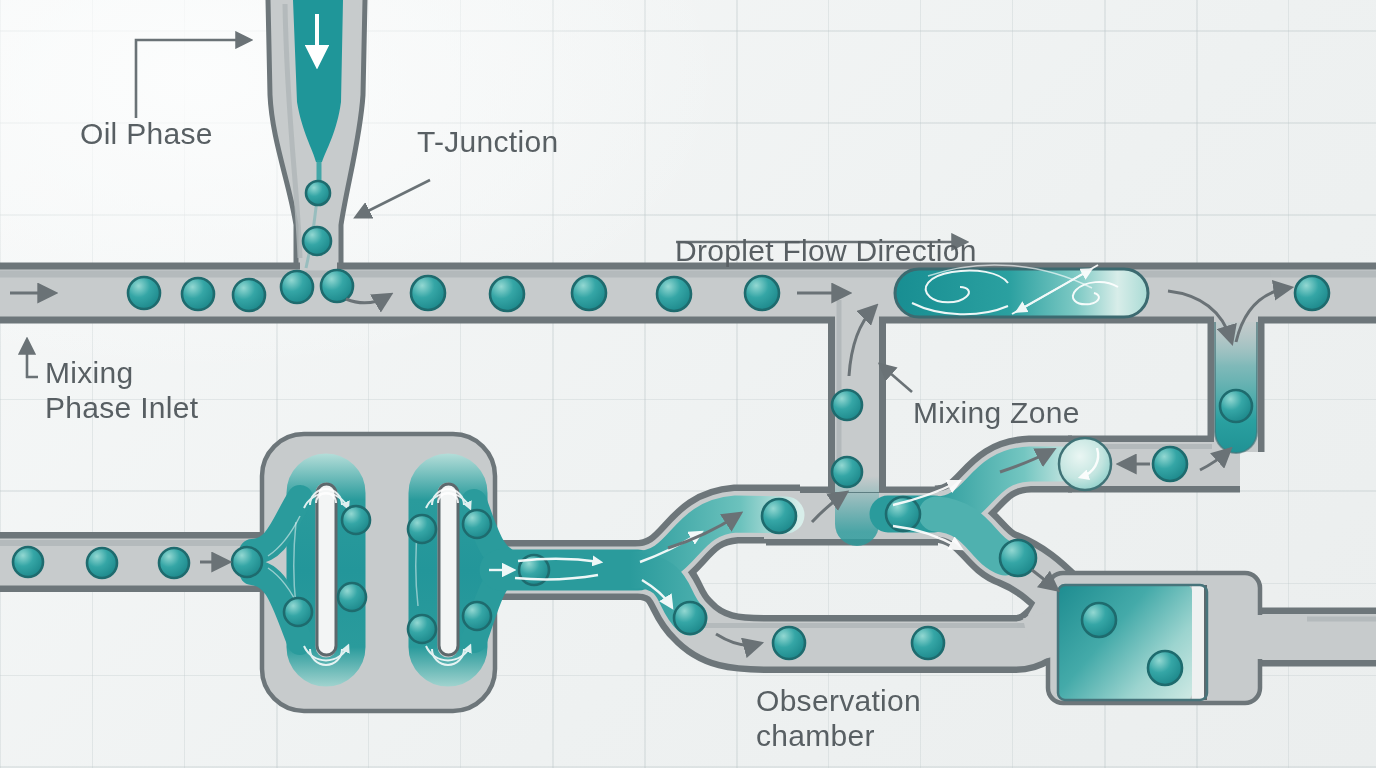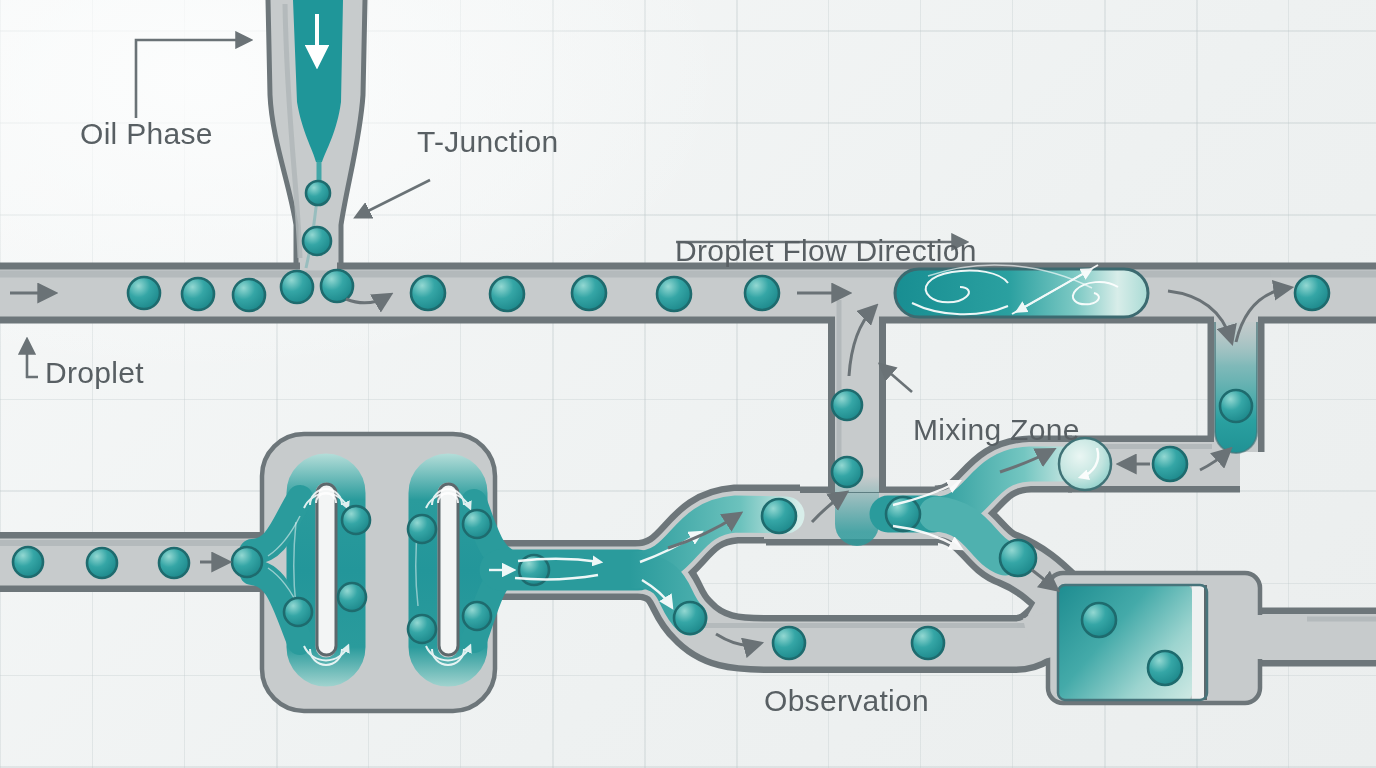--- a/index.html
+++ b/index.html
@@ -296,7 +296,7 @@
 </div>
 
 <div class="label" style="left:45px;top:355px;">
-  <div>Droplet</div>
+  <div>Mixing</div>
 </div>
 
 <div class="label" style="left:913px;top:412px;text-align:right;">

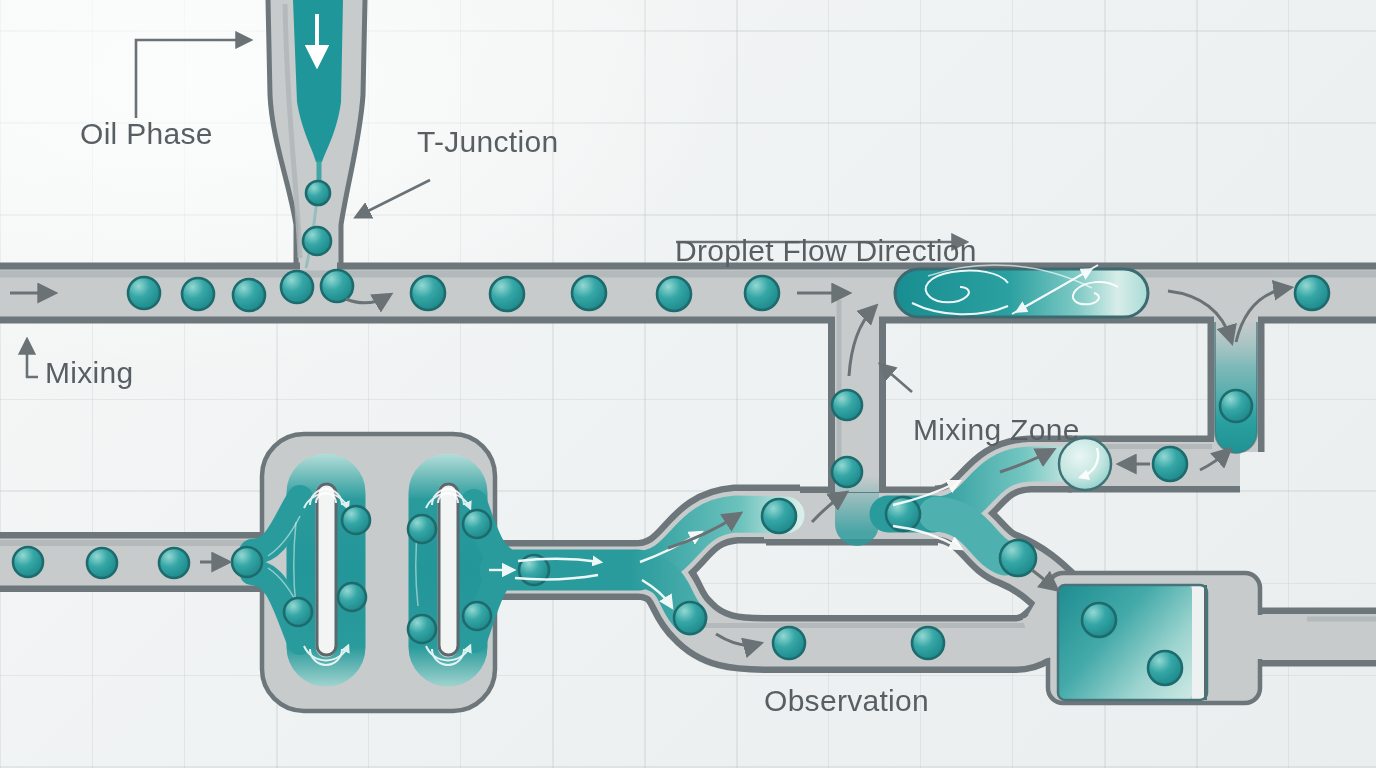--- a/index.html
+++ b/index.html
@@ -297,6 +297,7 @@
 
 <div class="label" style="left:45px;top:355px;">
   <div>Mixing</div>
+  <div>Phase Inlet</div>
 </div>
 
 <div class="label" style="left:913px;top:412px;text-align:right;">

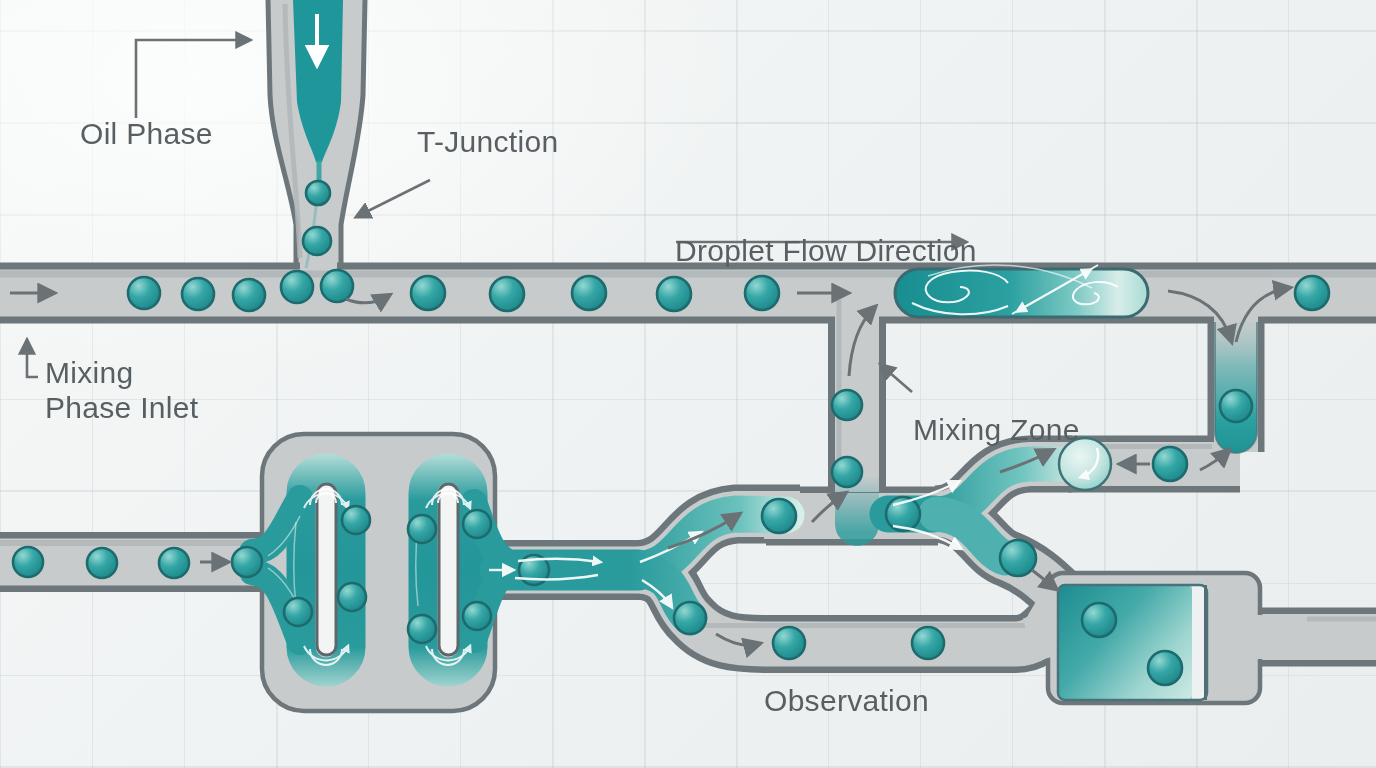--- a/index.html
+++ b/index.html
@@ -300,7 +300,7 @@
   <div>Phase Inlet</div>
 </div>
 
-<div class="label" style="left:913px;top:412px;text-align:right;">
+<div class="label" style="left:913px;top:395px;text-align:right;">
   <div>Mixing Zone</div>
 </div>
 

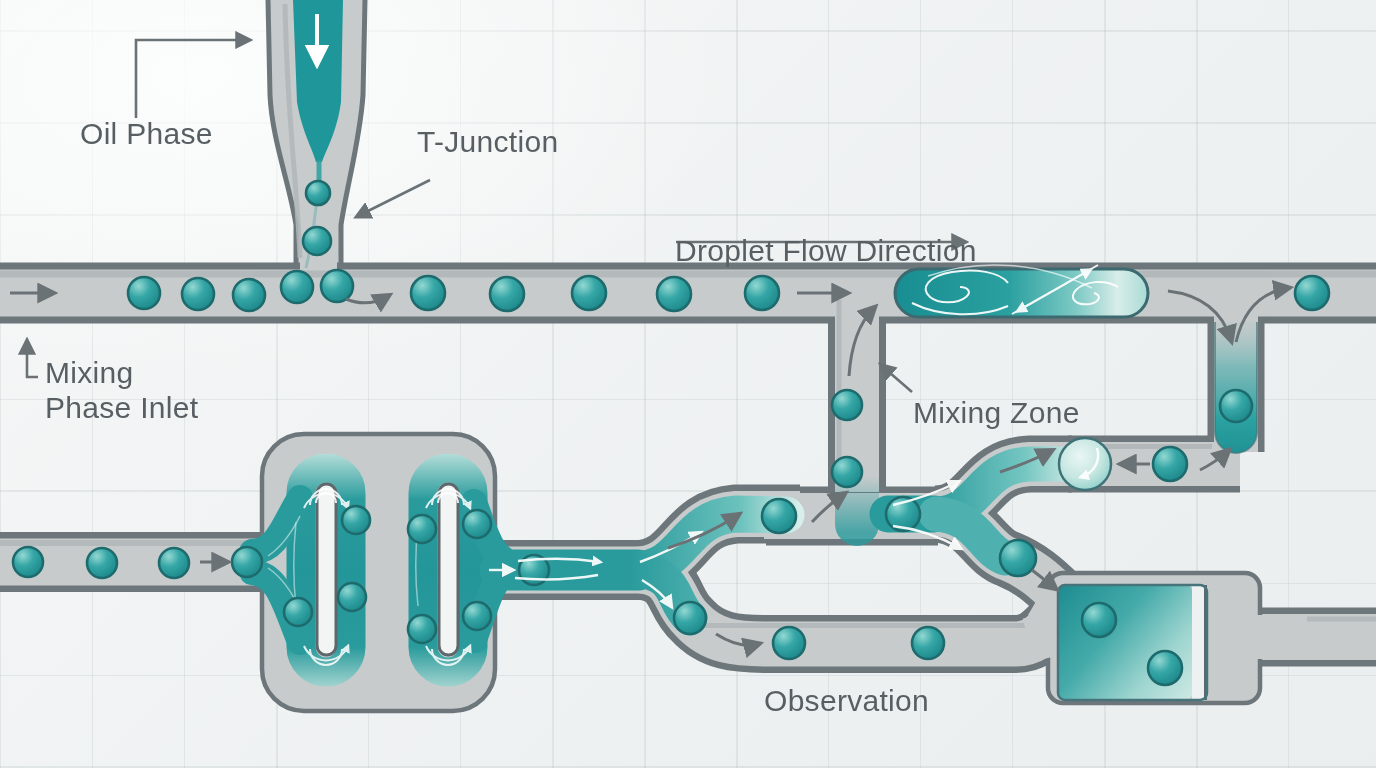--- a/index.html
+++ b/index.html
@@ -304,7 +304,7 @@
   <div>Mixing Zone</div>
 </div>
 
-<div class="label" style="left:756px;top:683px;margin-left:8px;">
+<div class="label" style="left:756px;top:683px;">
   <div>Observation</div>
 </div>
 

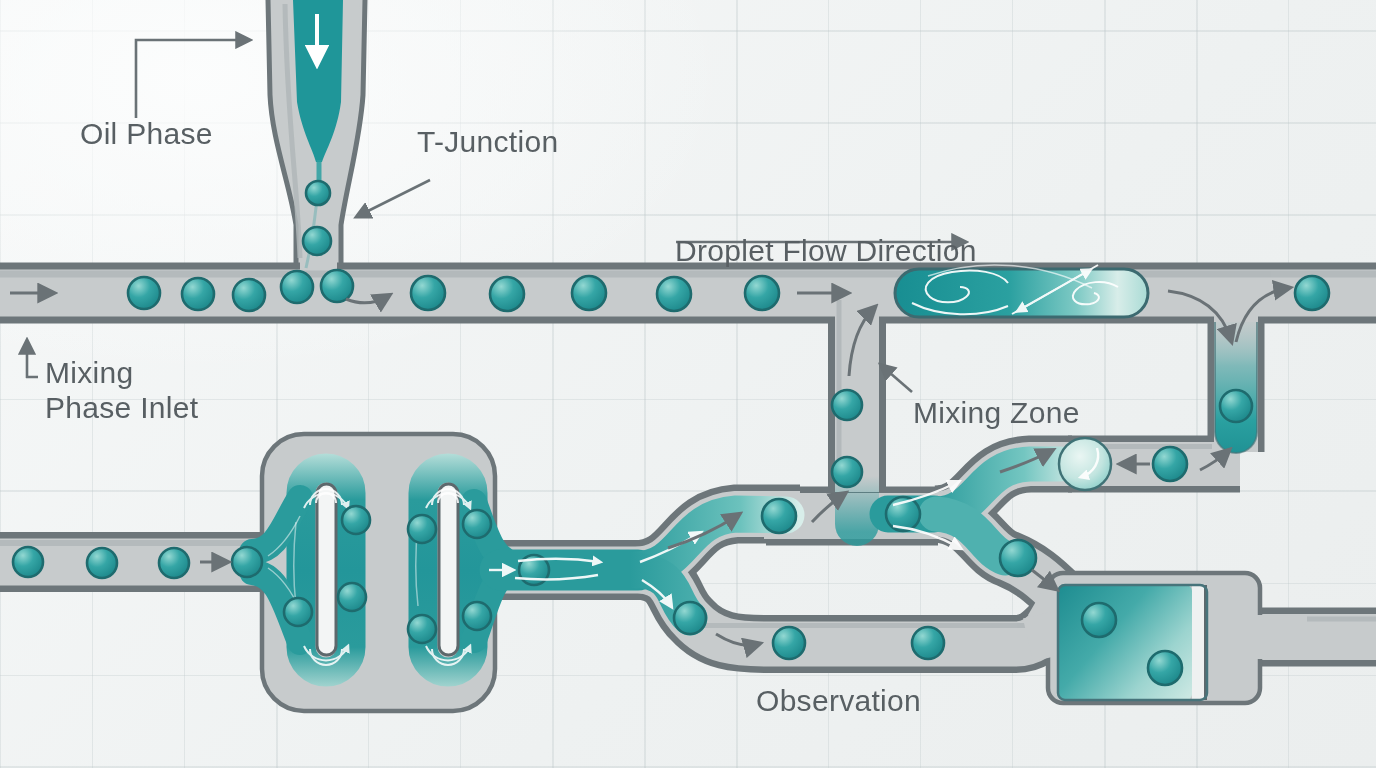--- a/index.html
+++ b/index.html
@@ -306,6 +306,7 @@
 
 <div class="label" style="left:756px;top:683px;">
   <div>Observation</div>
+  <div>chamber</div>
 </div>
 
 </body></html>

